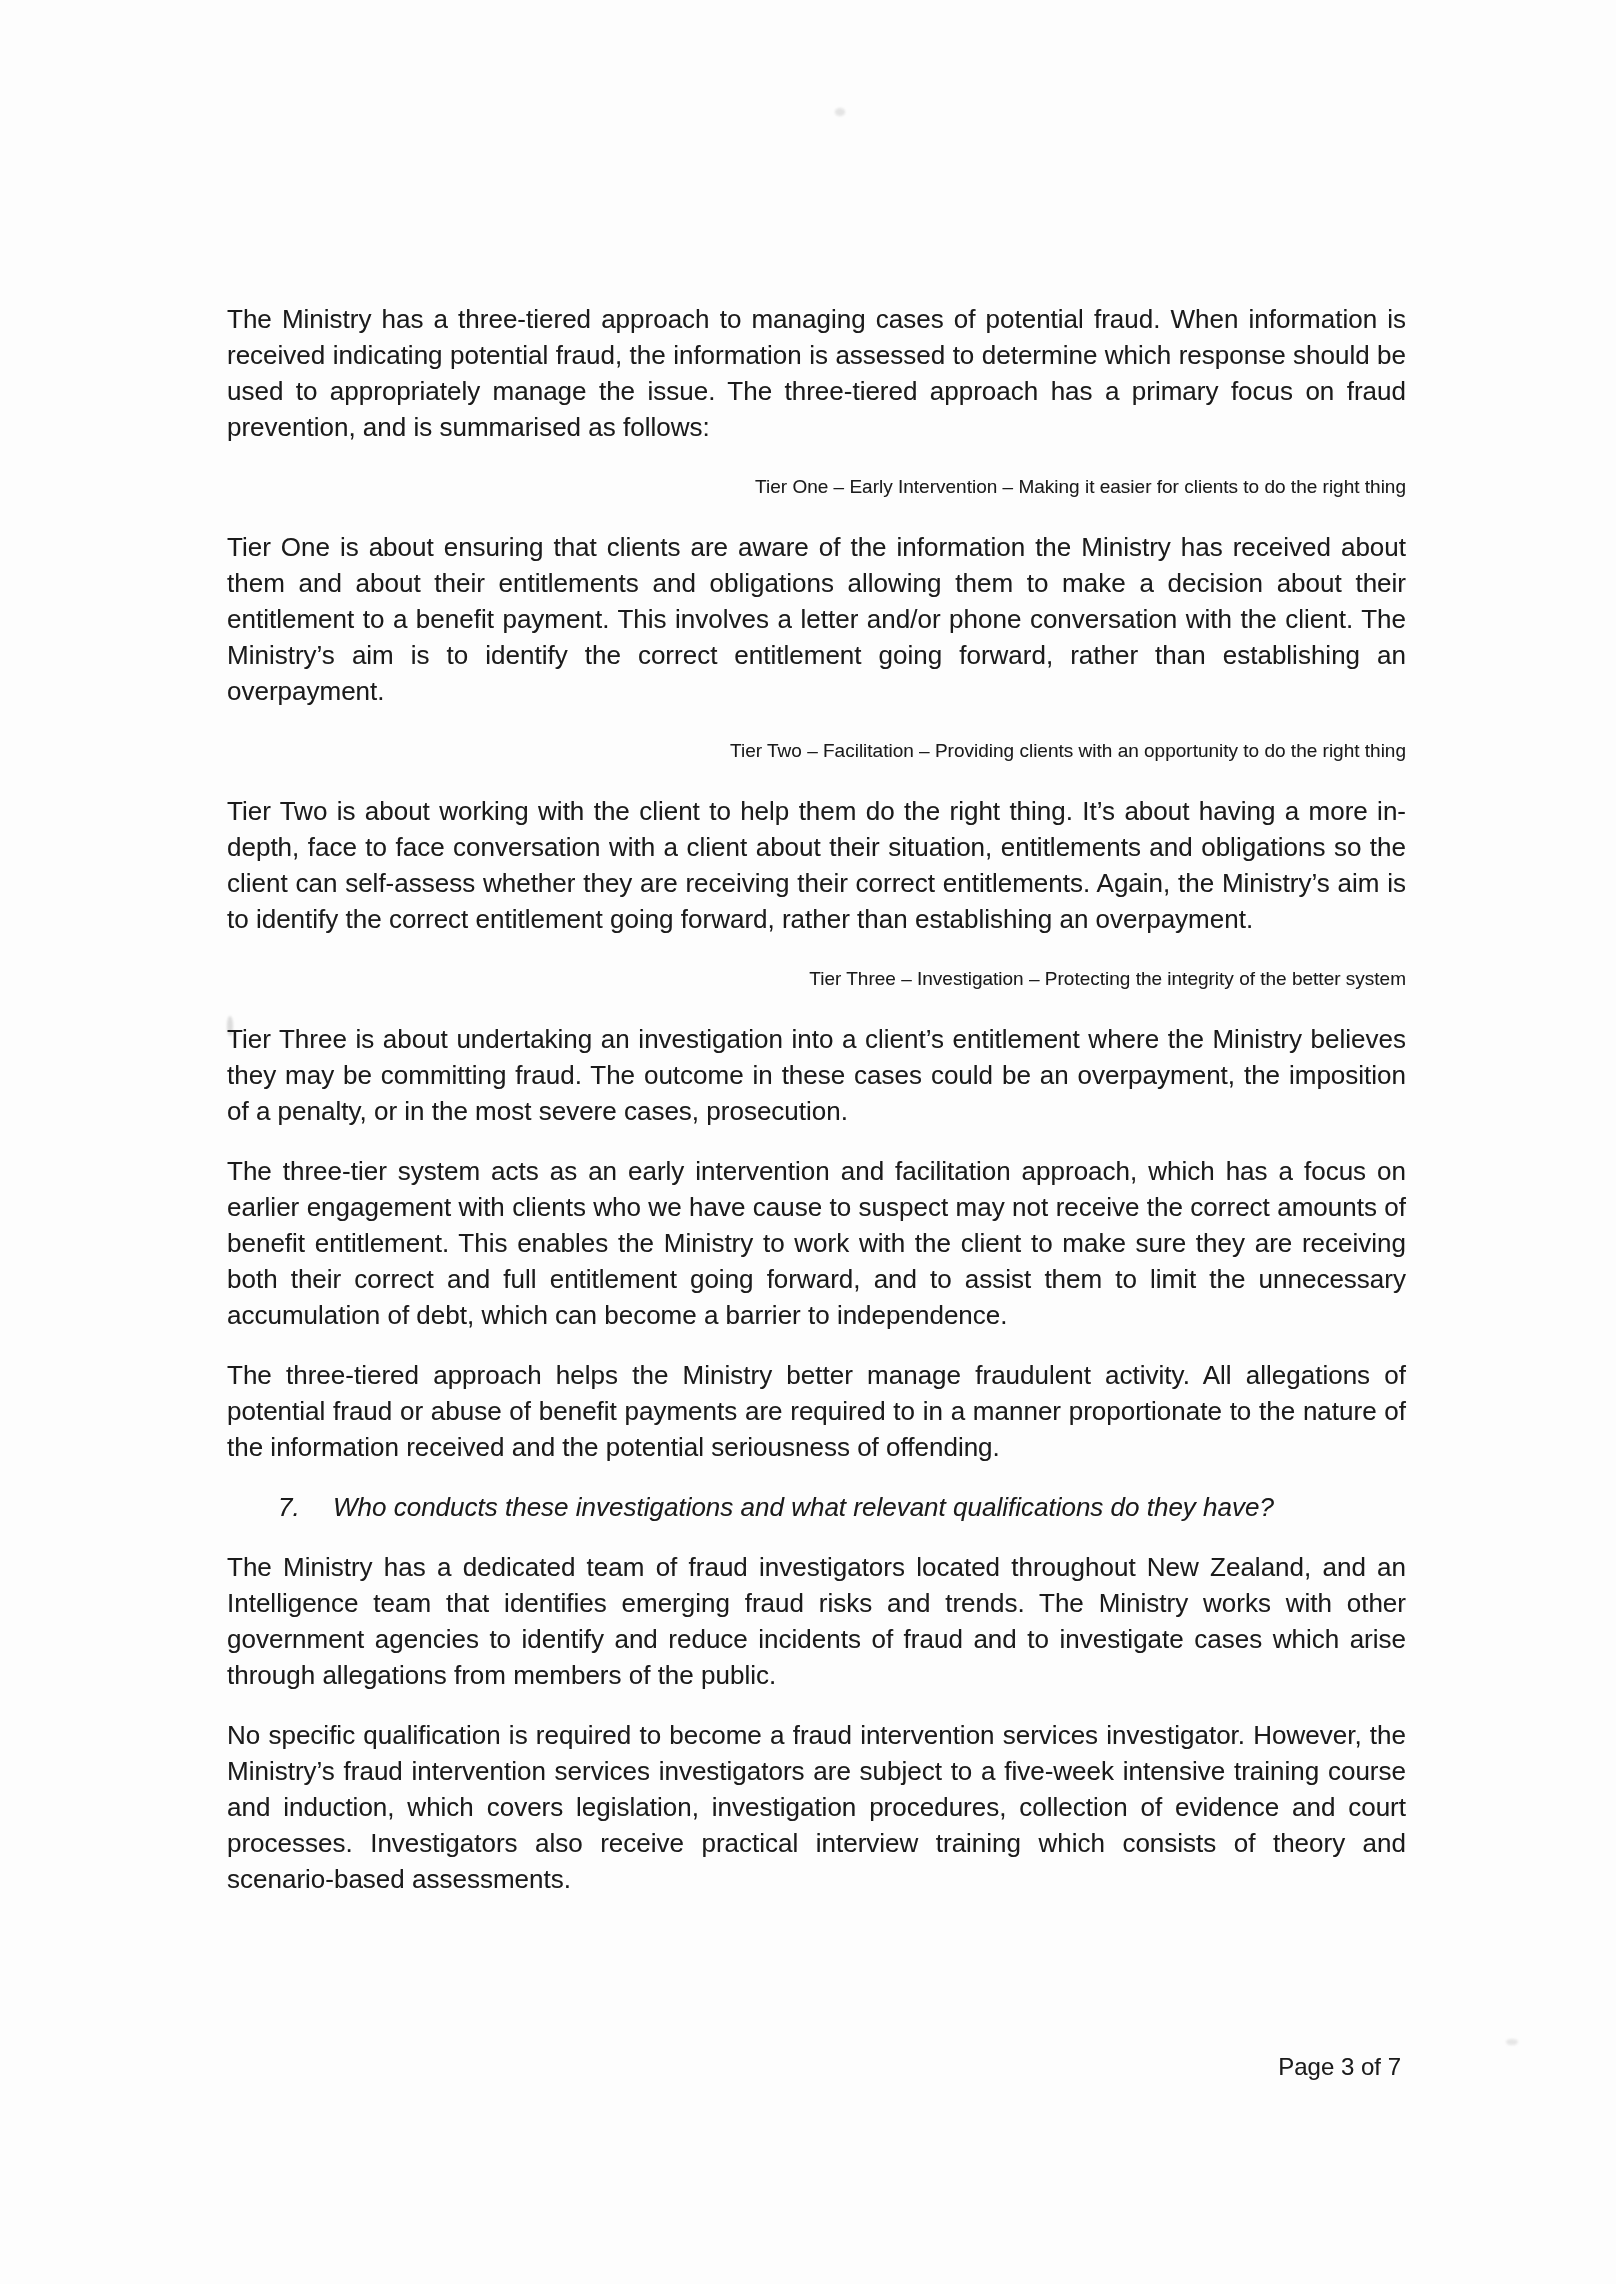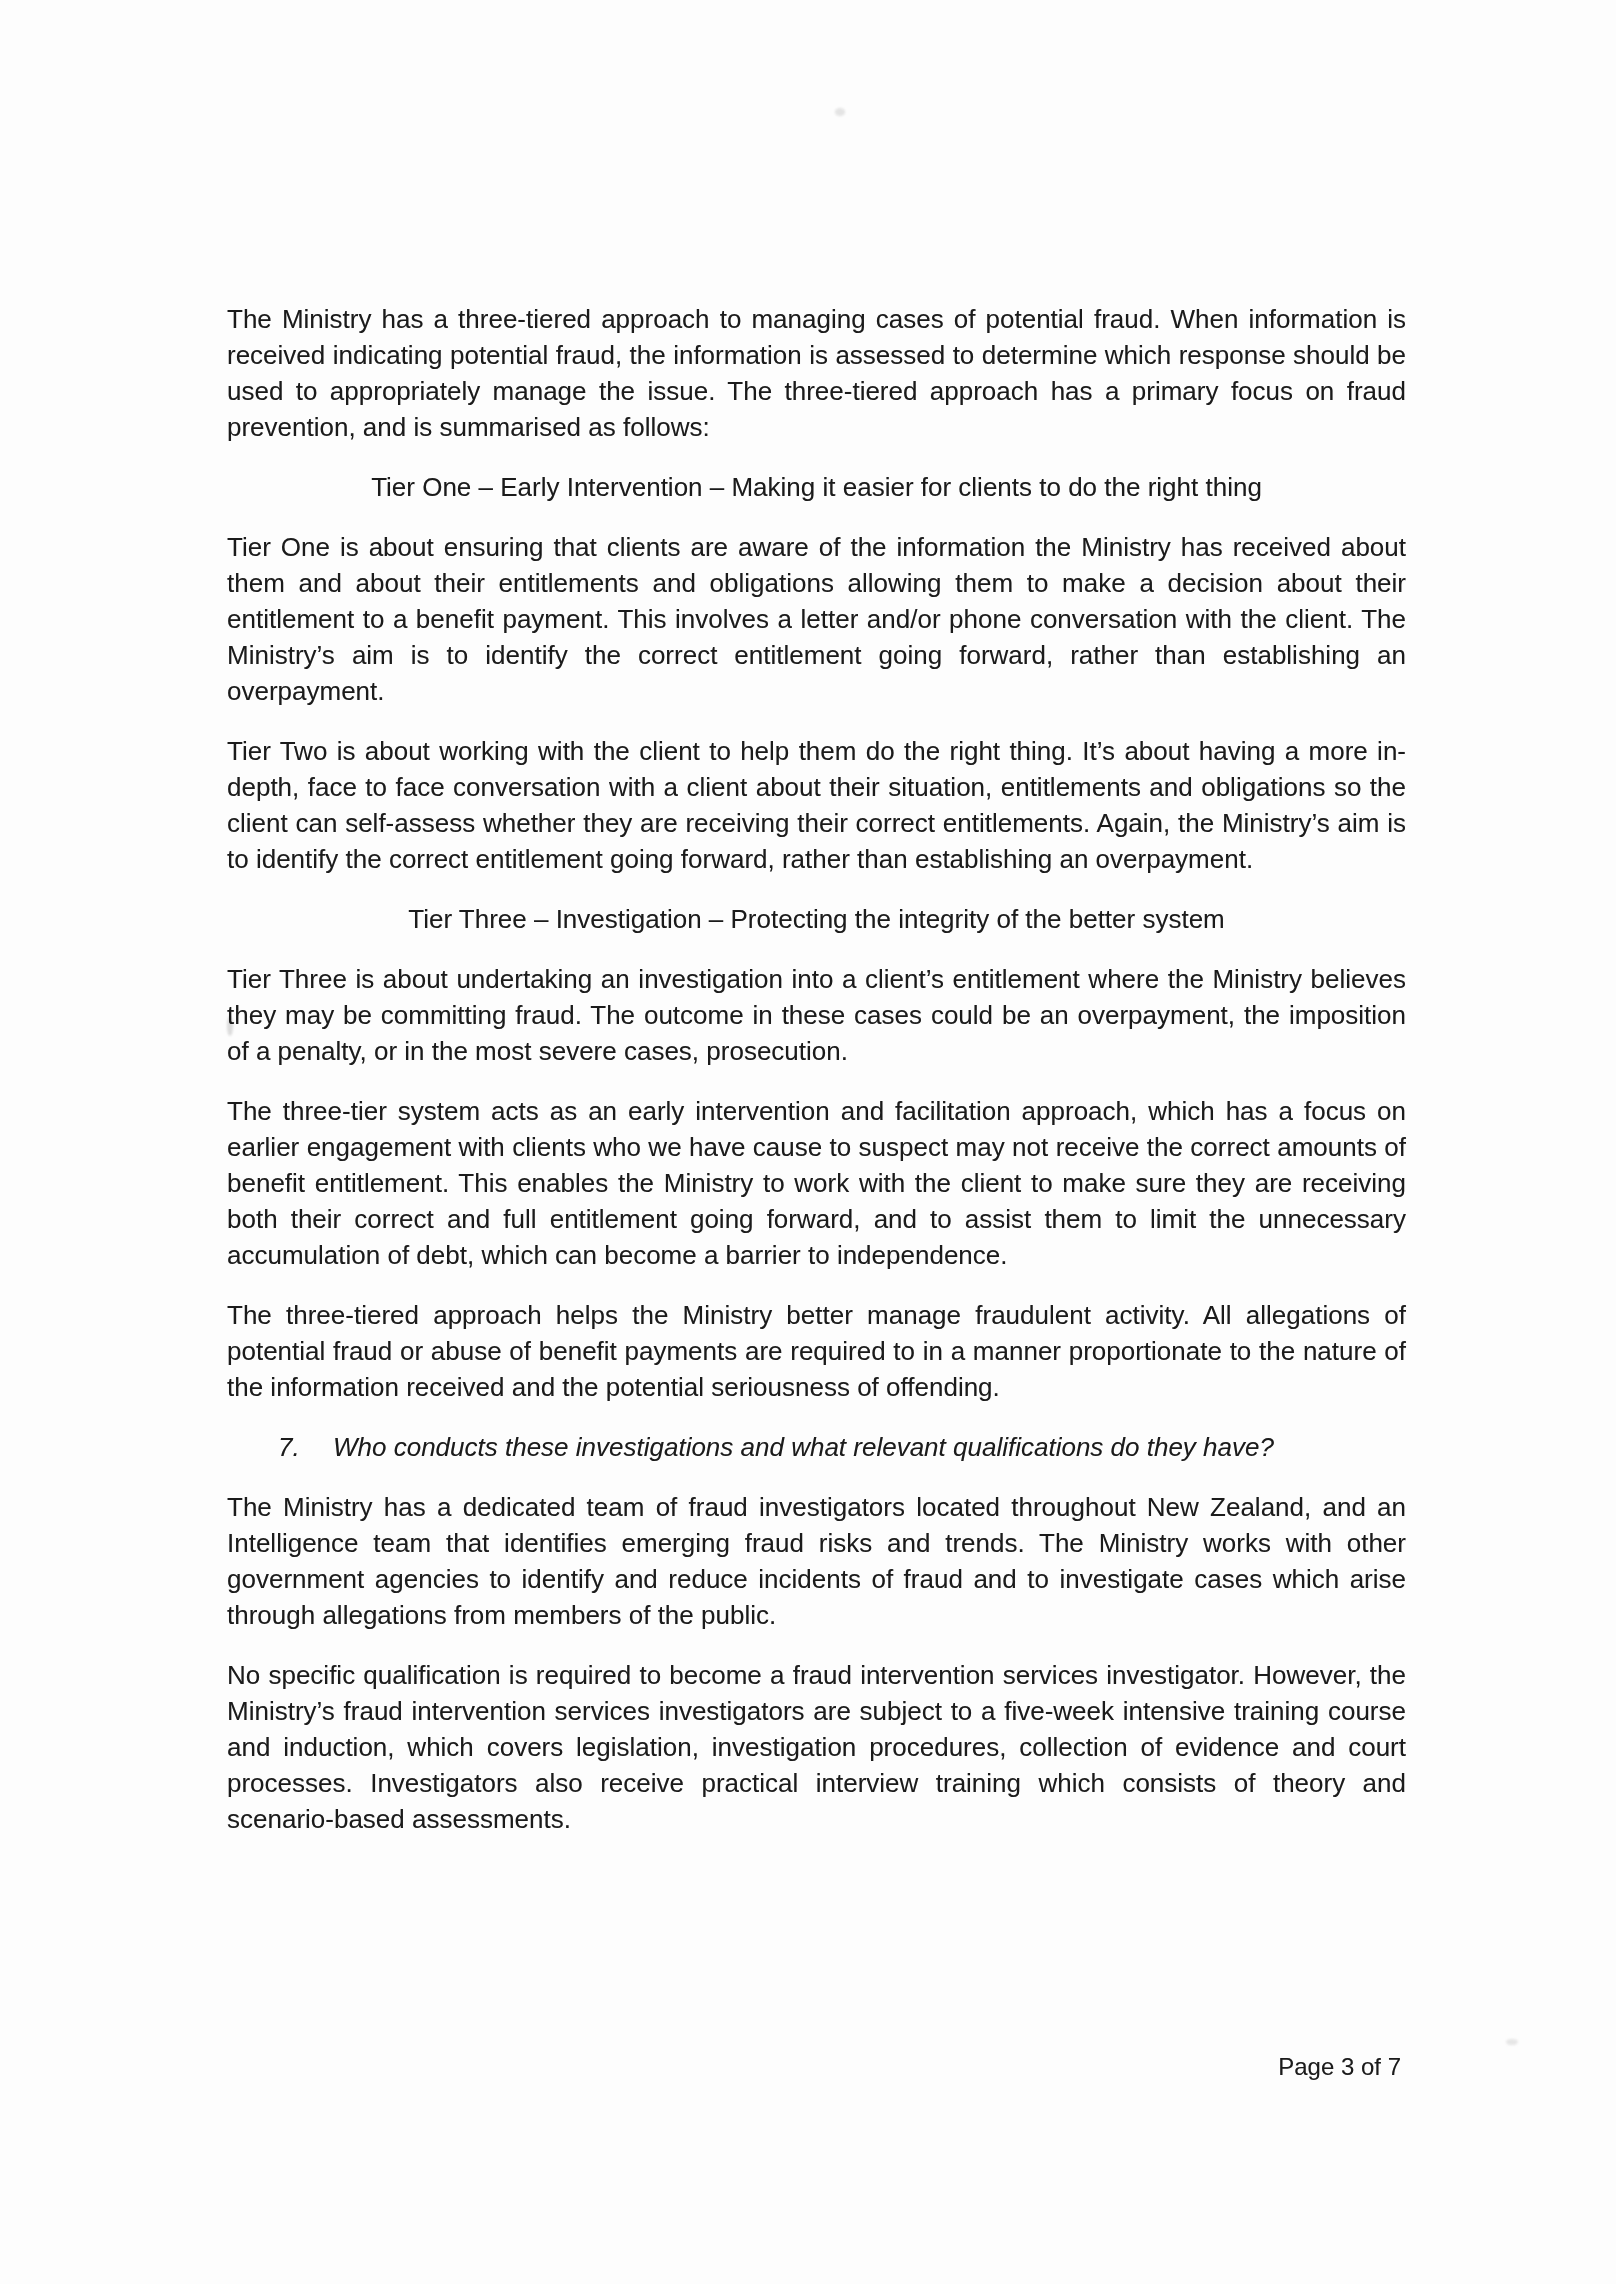--- a/index.html
+++ b/index.html
@@ -30,9 +30,9 @@
     text-shadow: 0 0 0.6px rgba(20,20,20,0.25);
   }
   .heading {
-    font-size: 26px;
+    font-size: 19px;
     line-height: 36px;
-    text-align: center;
+    text-align: right;
     margin: 0 0 24px 0;
     text-shadow: 0 0 0.6px rgba(20,20,20,0.25);
   }

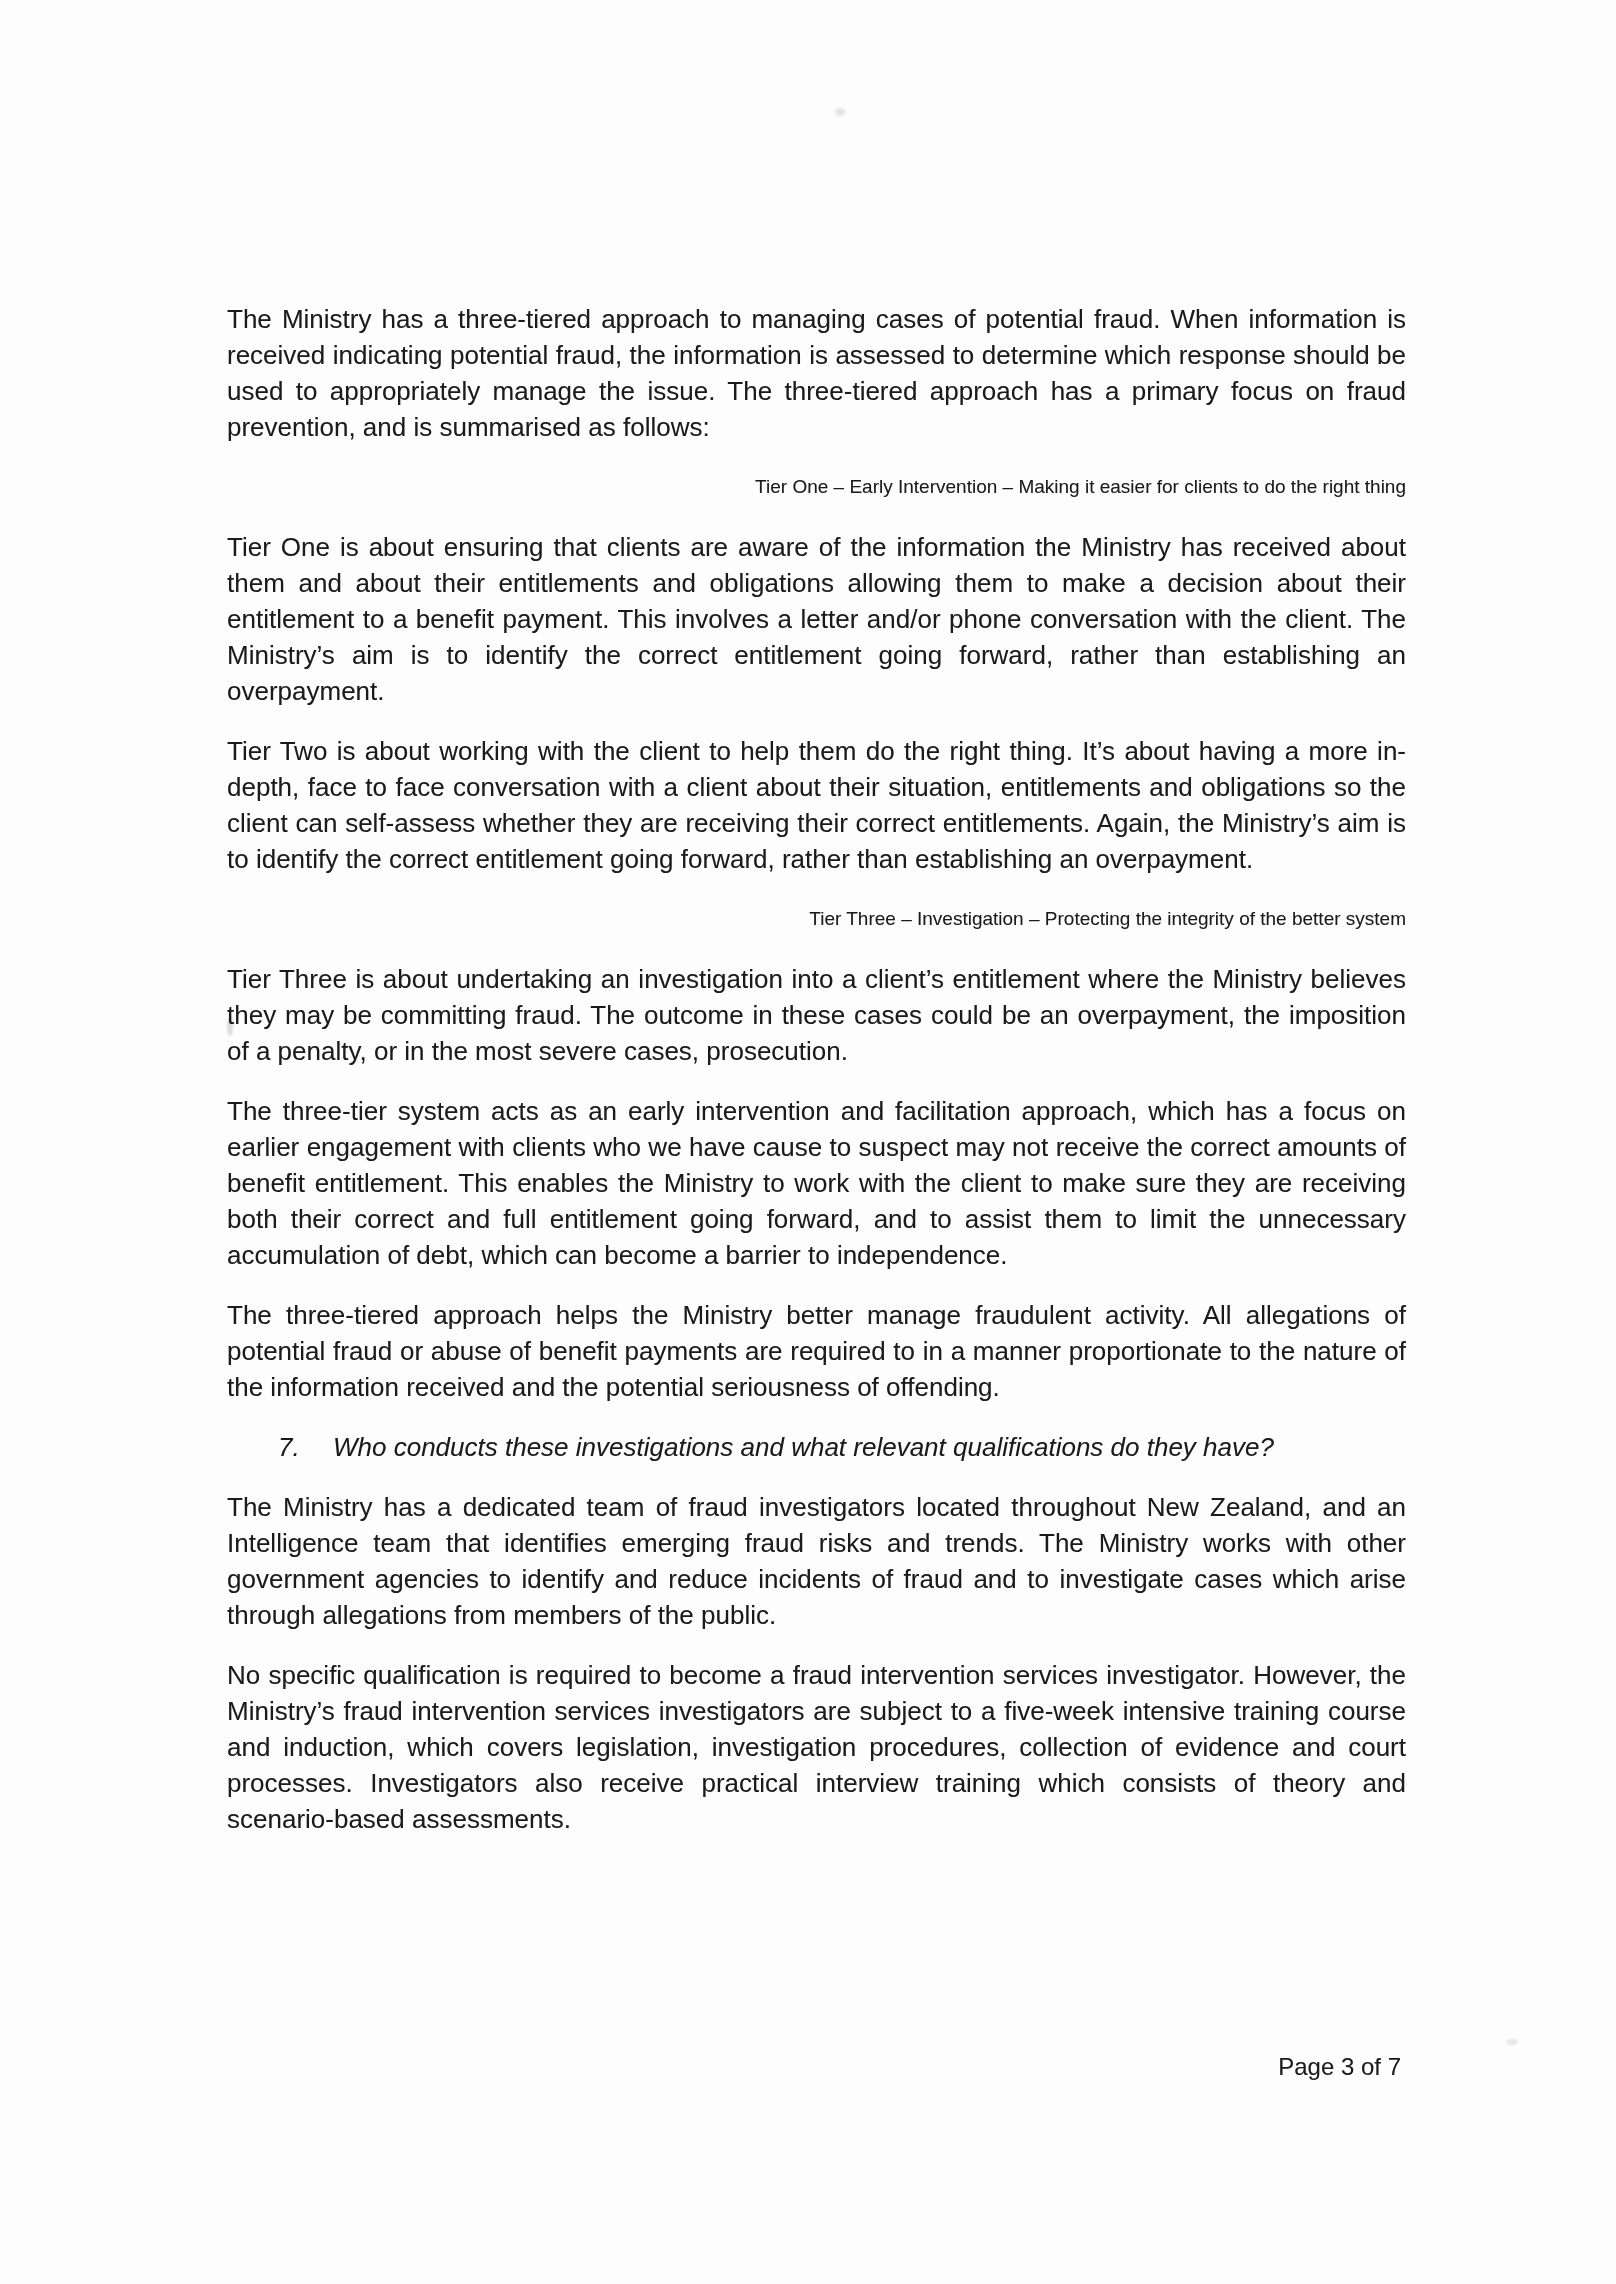--- a/index.html
+++ b/index.html
@@ -81,6 +81,7 @@
 
     <p class="para">Tier One is about ensuring that clients are aware of the information the Ministry has received about them and about their entitlements and obligations allowing them to make a decision about their entitlement to a benefit payment. This involves a letter and/or phone conversation with the client. The Ministry’s aim is to identify the correct entitlement going forward, rather than establishing an overpayment.</p>
 
+    <p class="heading">Tier Two – Facilitation – Providing clients with an opportunity to do the right thing</p>
 
     <p class="para">Tier Two is about working with the client to help them do the right thing. It’s about having a more in-depth, face to face conversation with a client about their situation, entitlements and obligations so the client can self-assess whether they are receiving their correct entitlements. Again, the Ministry’s aim is to identify the correct entitlement going forward, rather than establishing an overpayment.</p>
 

